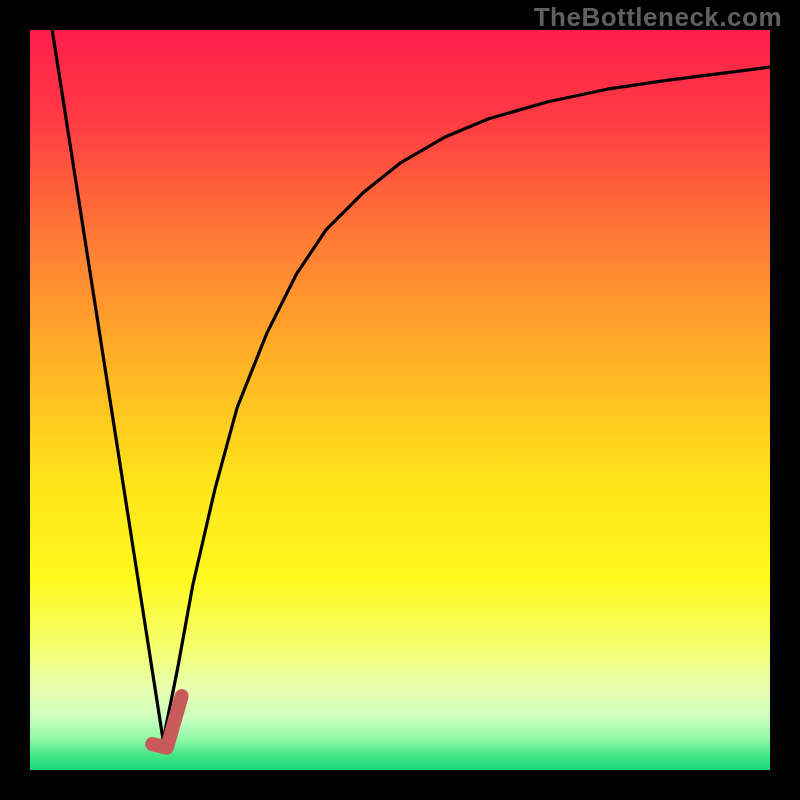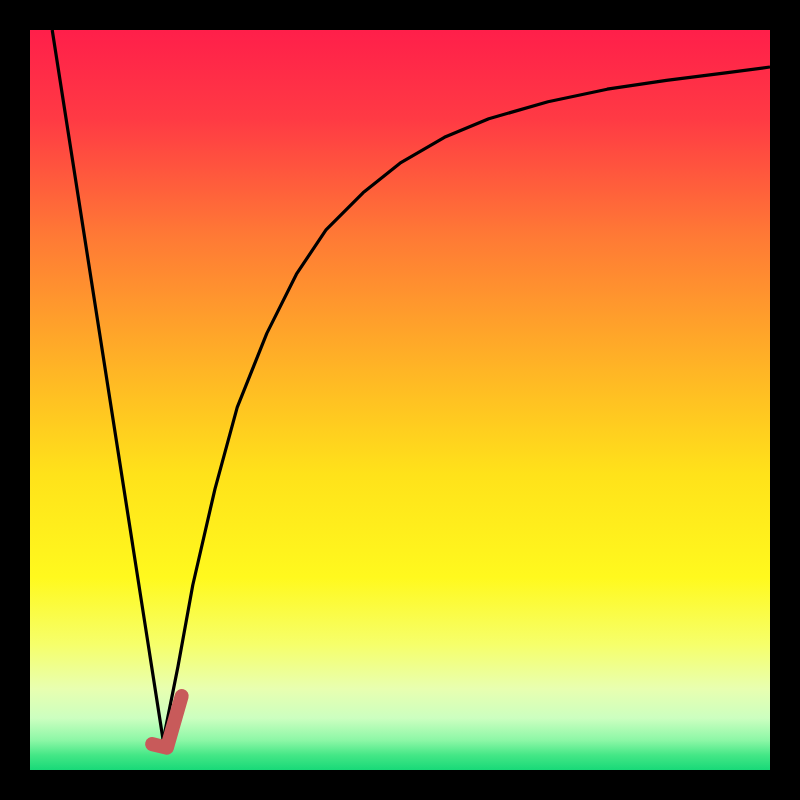--- a/index.html
+++ b/index.html
@@ -67,6 +67,7 @@
 <body>
 
 <div class="frame">
+  <div class="watermark">TheBottleneck.com</div>
 
   <div class="plot">
     <svg class="gradient" viewBox="0 0 740 740" preserveAspectRatio="none">

